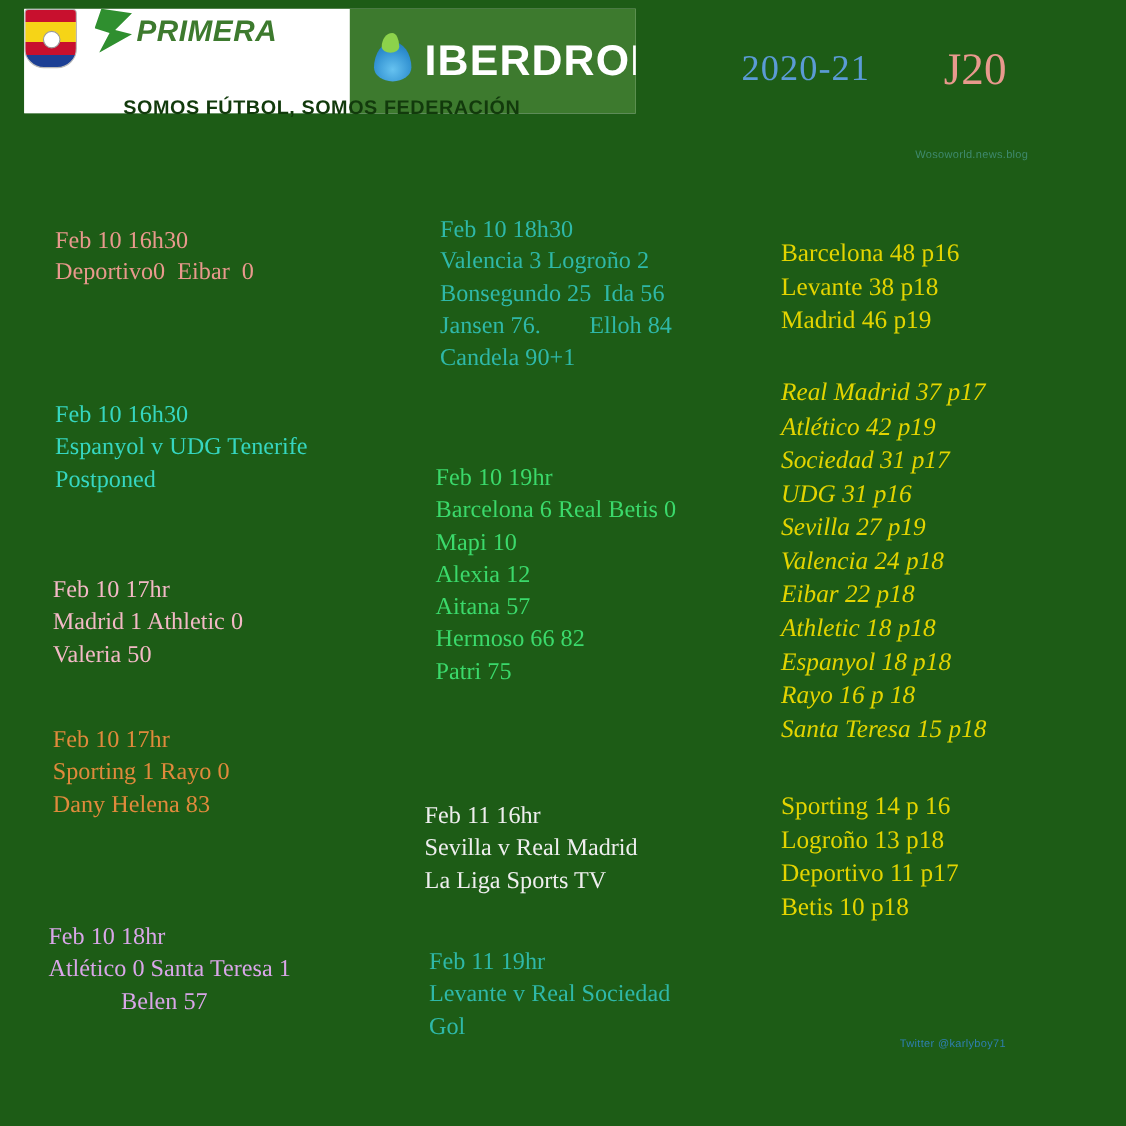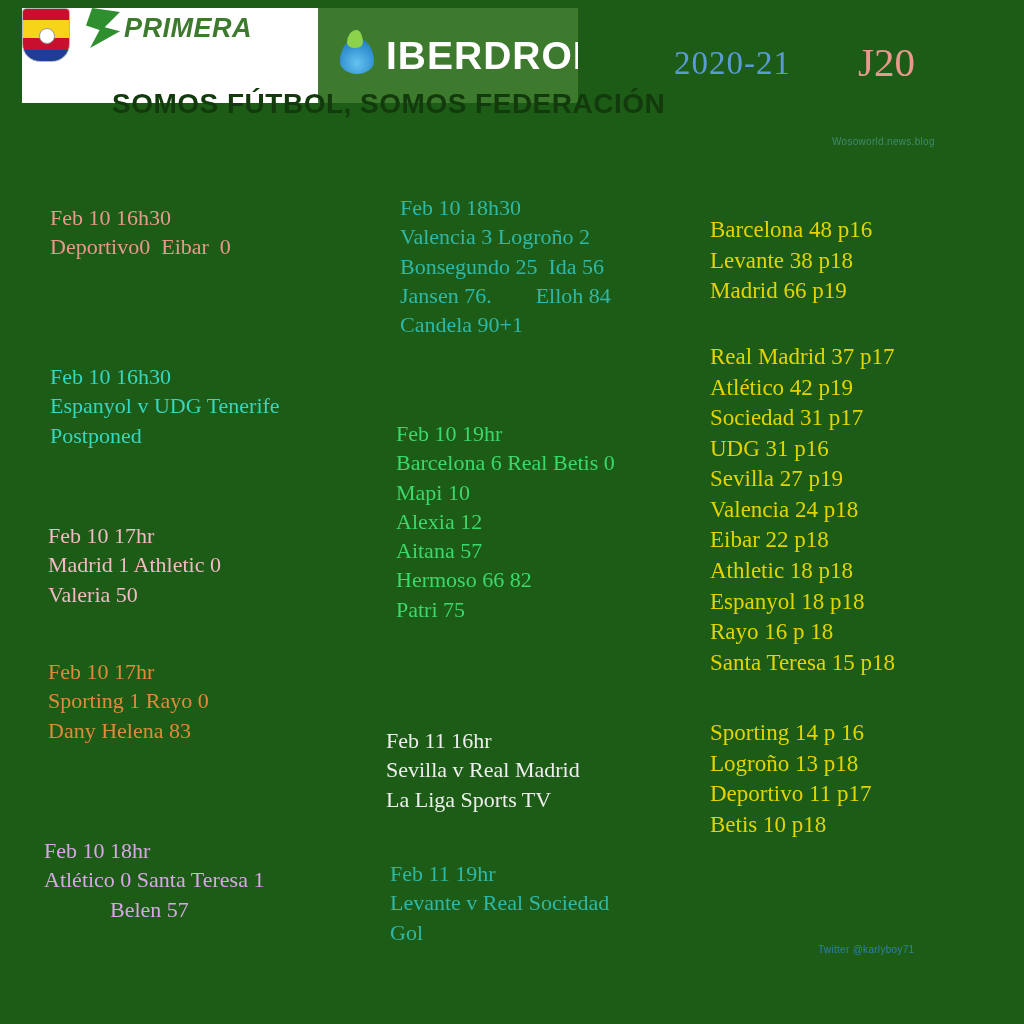--- a/index.html
+++ b/index.html
@@ -120,7 +120,7 @@
     top: 88px;
     font-family: "Liberation Sans", sans-serif;
     font-weight: bold;
-    font-size: 28px;
+    font-size: 18px;
     color: #123a0c;
     letter-spacing: 0.5px;
     white-space: nowrap;

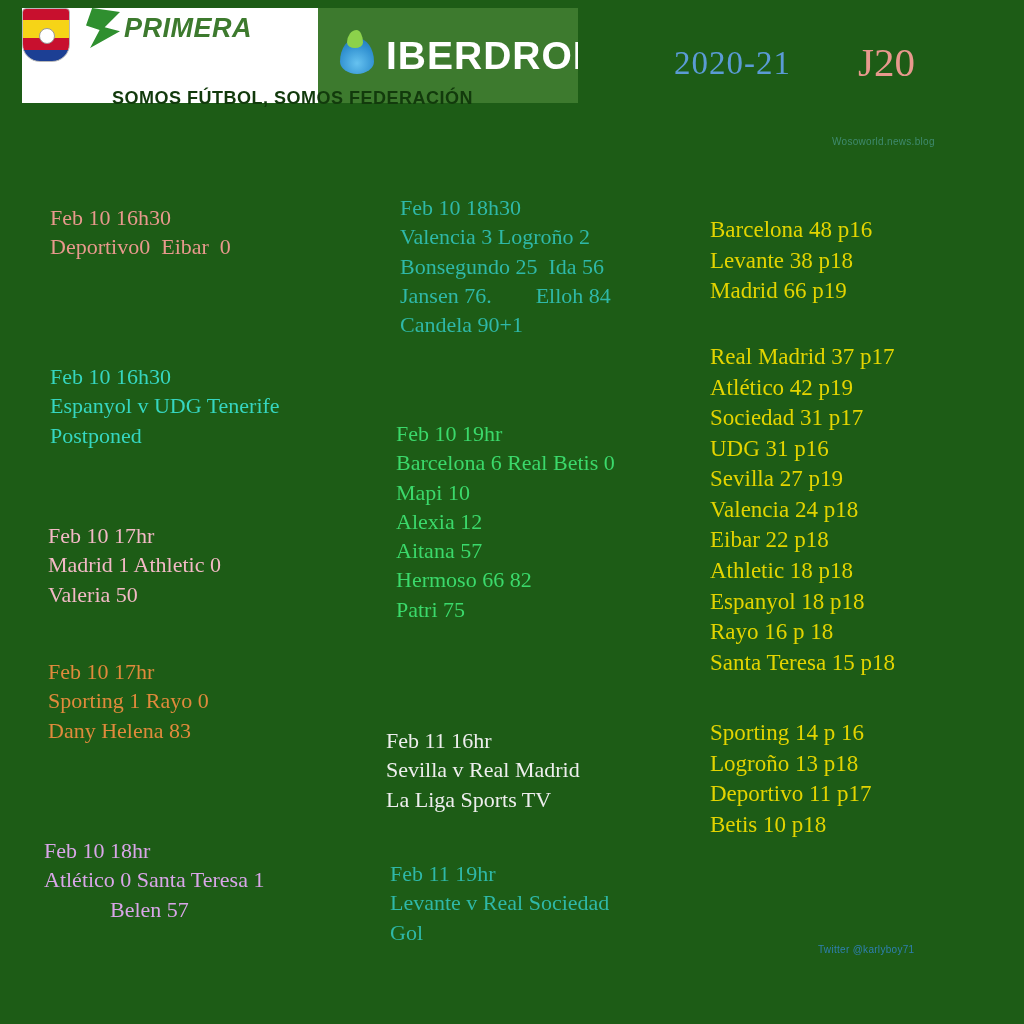--- a/index.html
+++ b/index.html
@@ -221,7 +221,7 @@
   <div class="standings-group" id="sg0" style="left:710px; top:215px;">
       <span class="ln">Barcelona 48 p16</span>
       <span class="ln">Levante 38 p18</span>
-      <span class="ln">Madrid 66 p19</span>
+      <span class="ln">Madrid 46 p19</span>
     </div>
   <div class="standings-group" id="sg1" style="left:710px; top:342px;">
       <span class="ln">Real Madrid 37 p17</span>

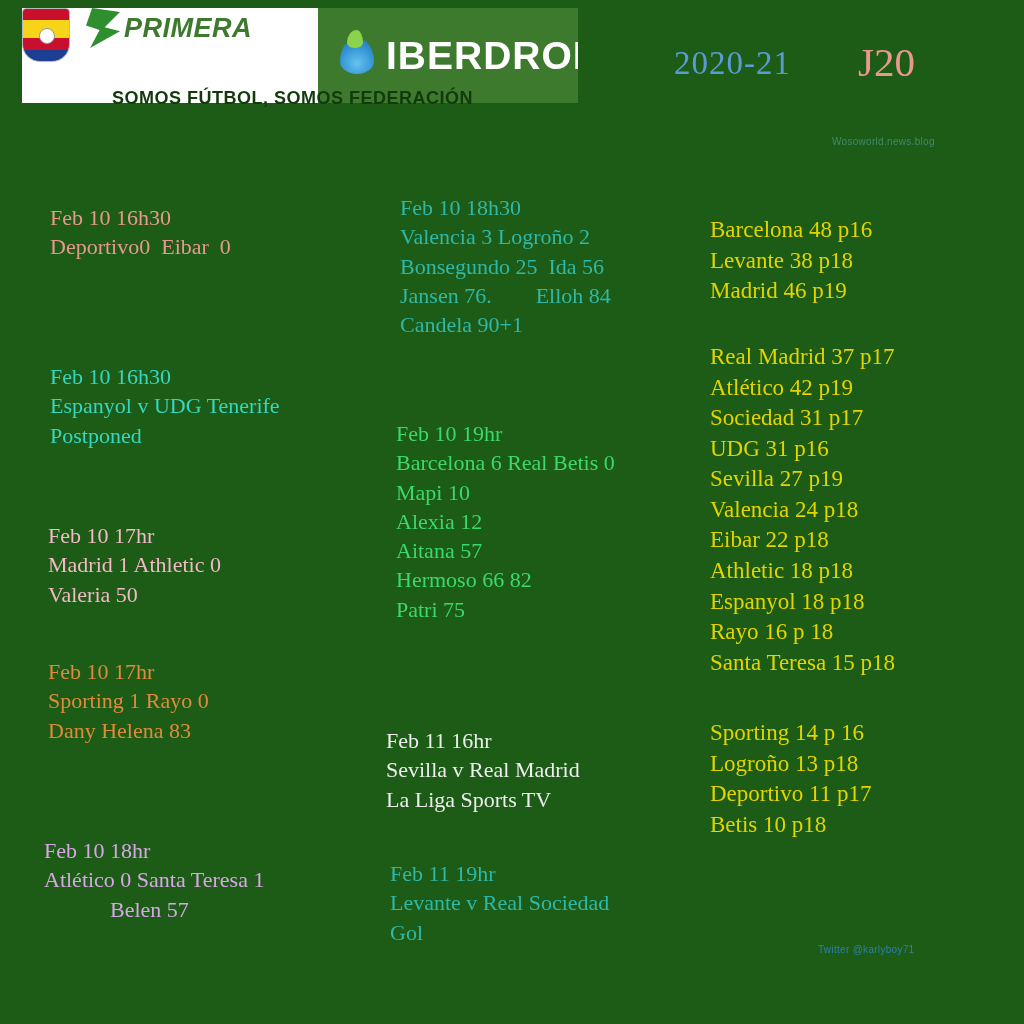--- a/index.html
+++ b/index.html
@@ -223,7 +223,7 @@
       <span class="ln">Levante 38 p18</span>
       <span class="ln">Madrid 46 p19</span>
     </div>
-  <div class="standings-group" id="sg1" style="left:710px; top:342px;">
+  <div class="standings-group" id="sg1" style="left:710px; top:342px;font-style:italic;">
       <span class="ln">Real Madrid 37 p17</span>
       <span class="ln">Atlético 42 p19</span>
       <span class="ln">Sociedad 31 p17</span>

